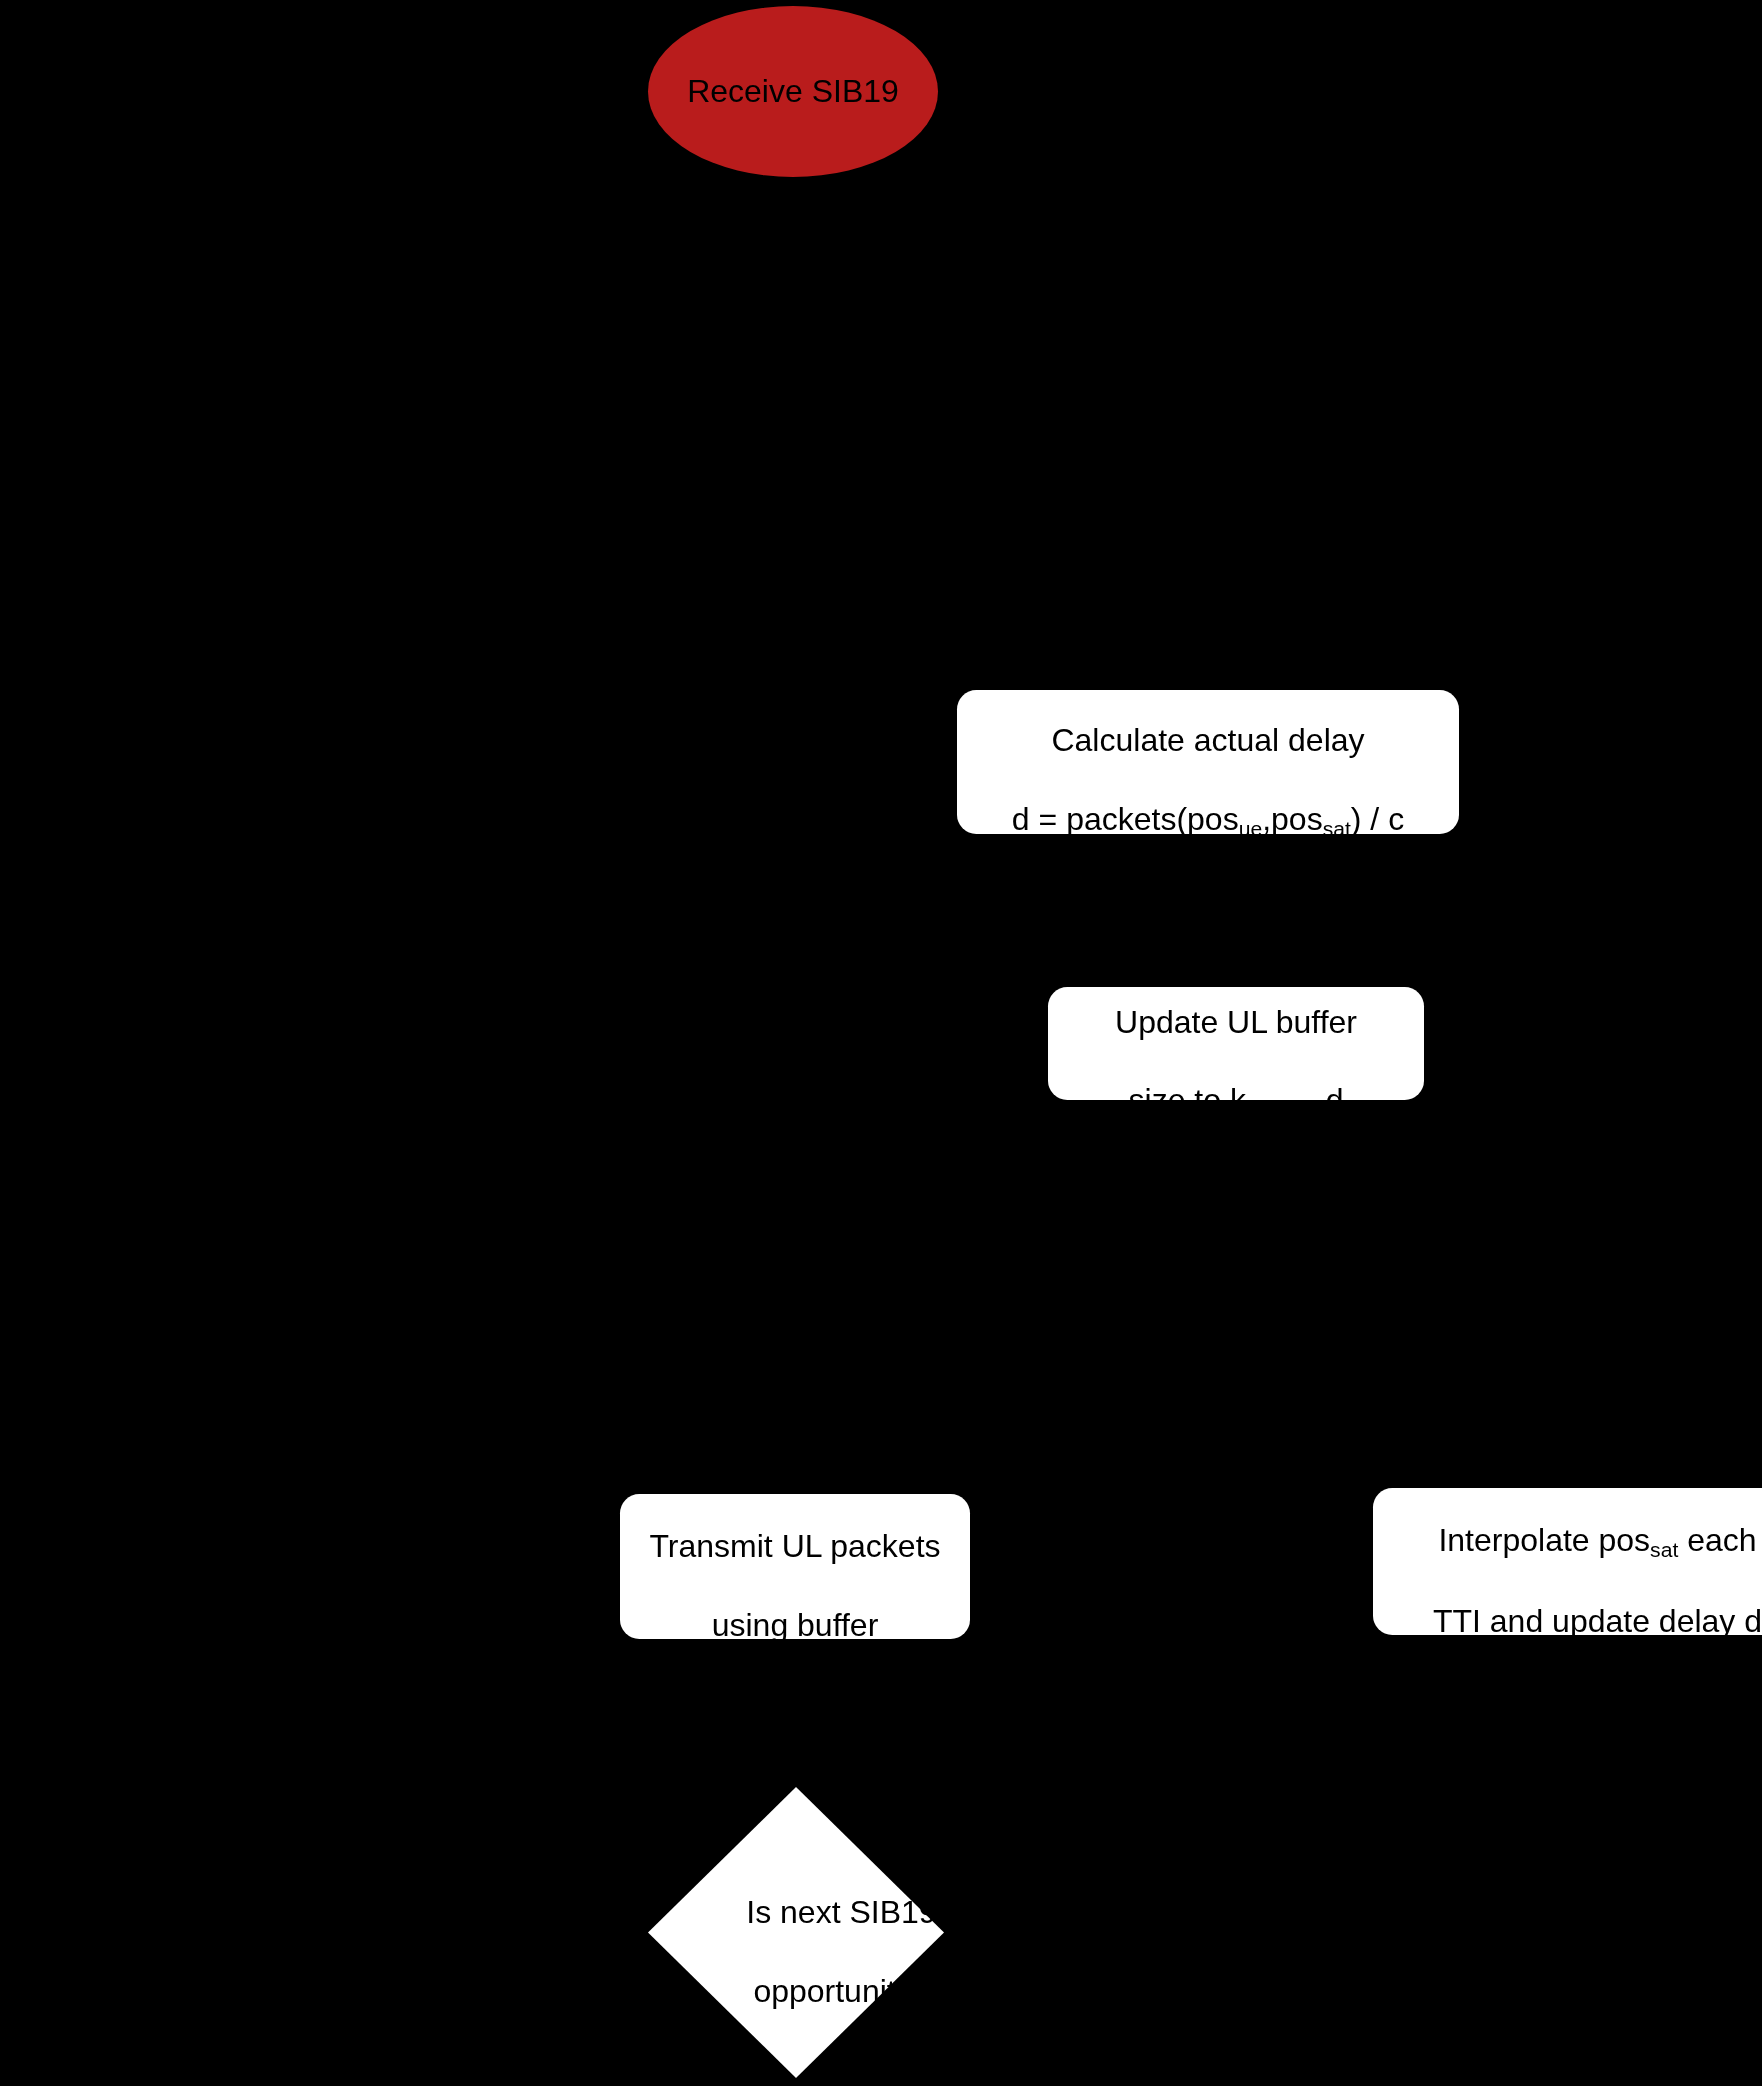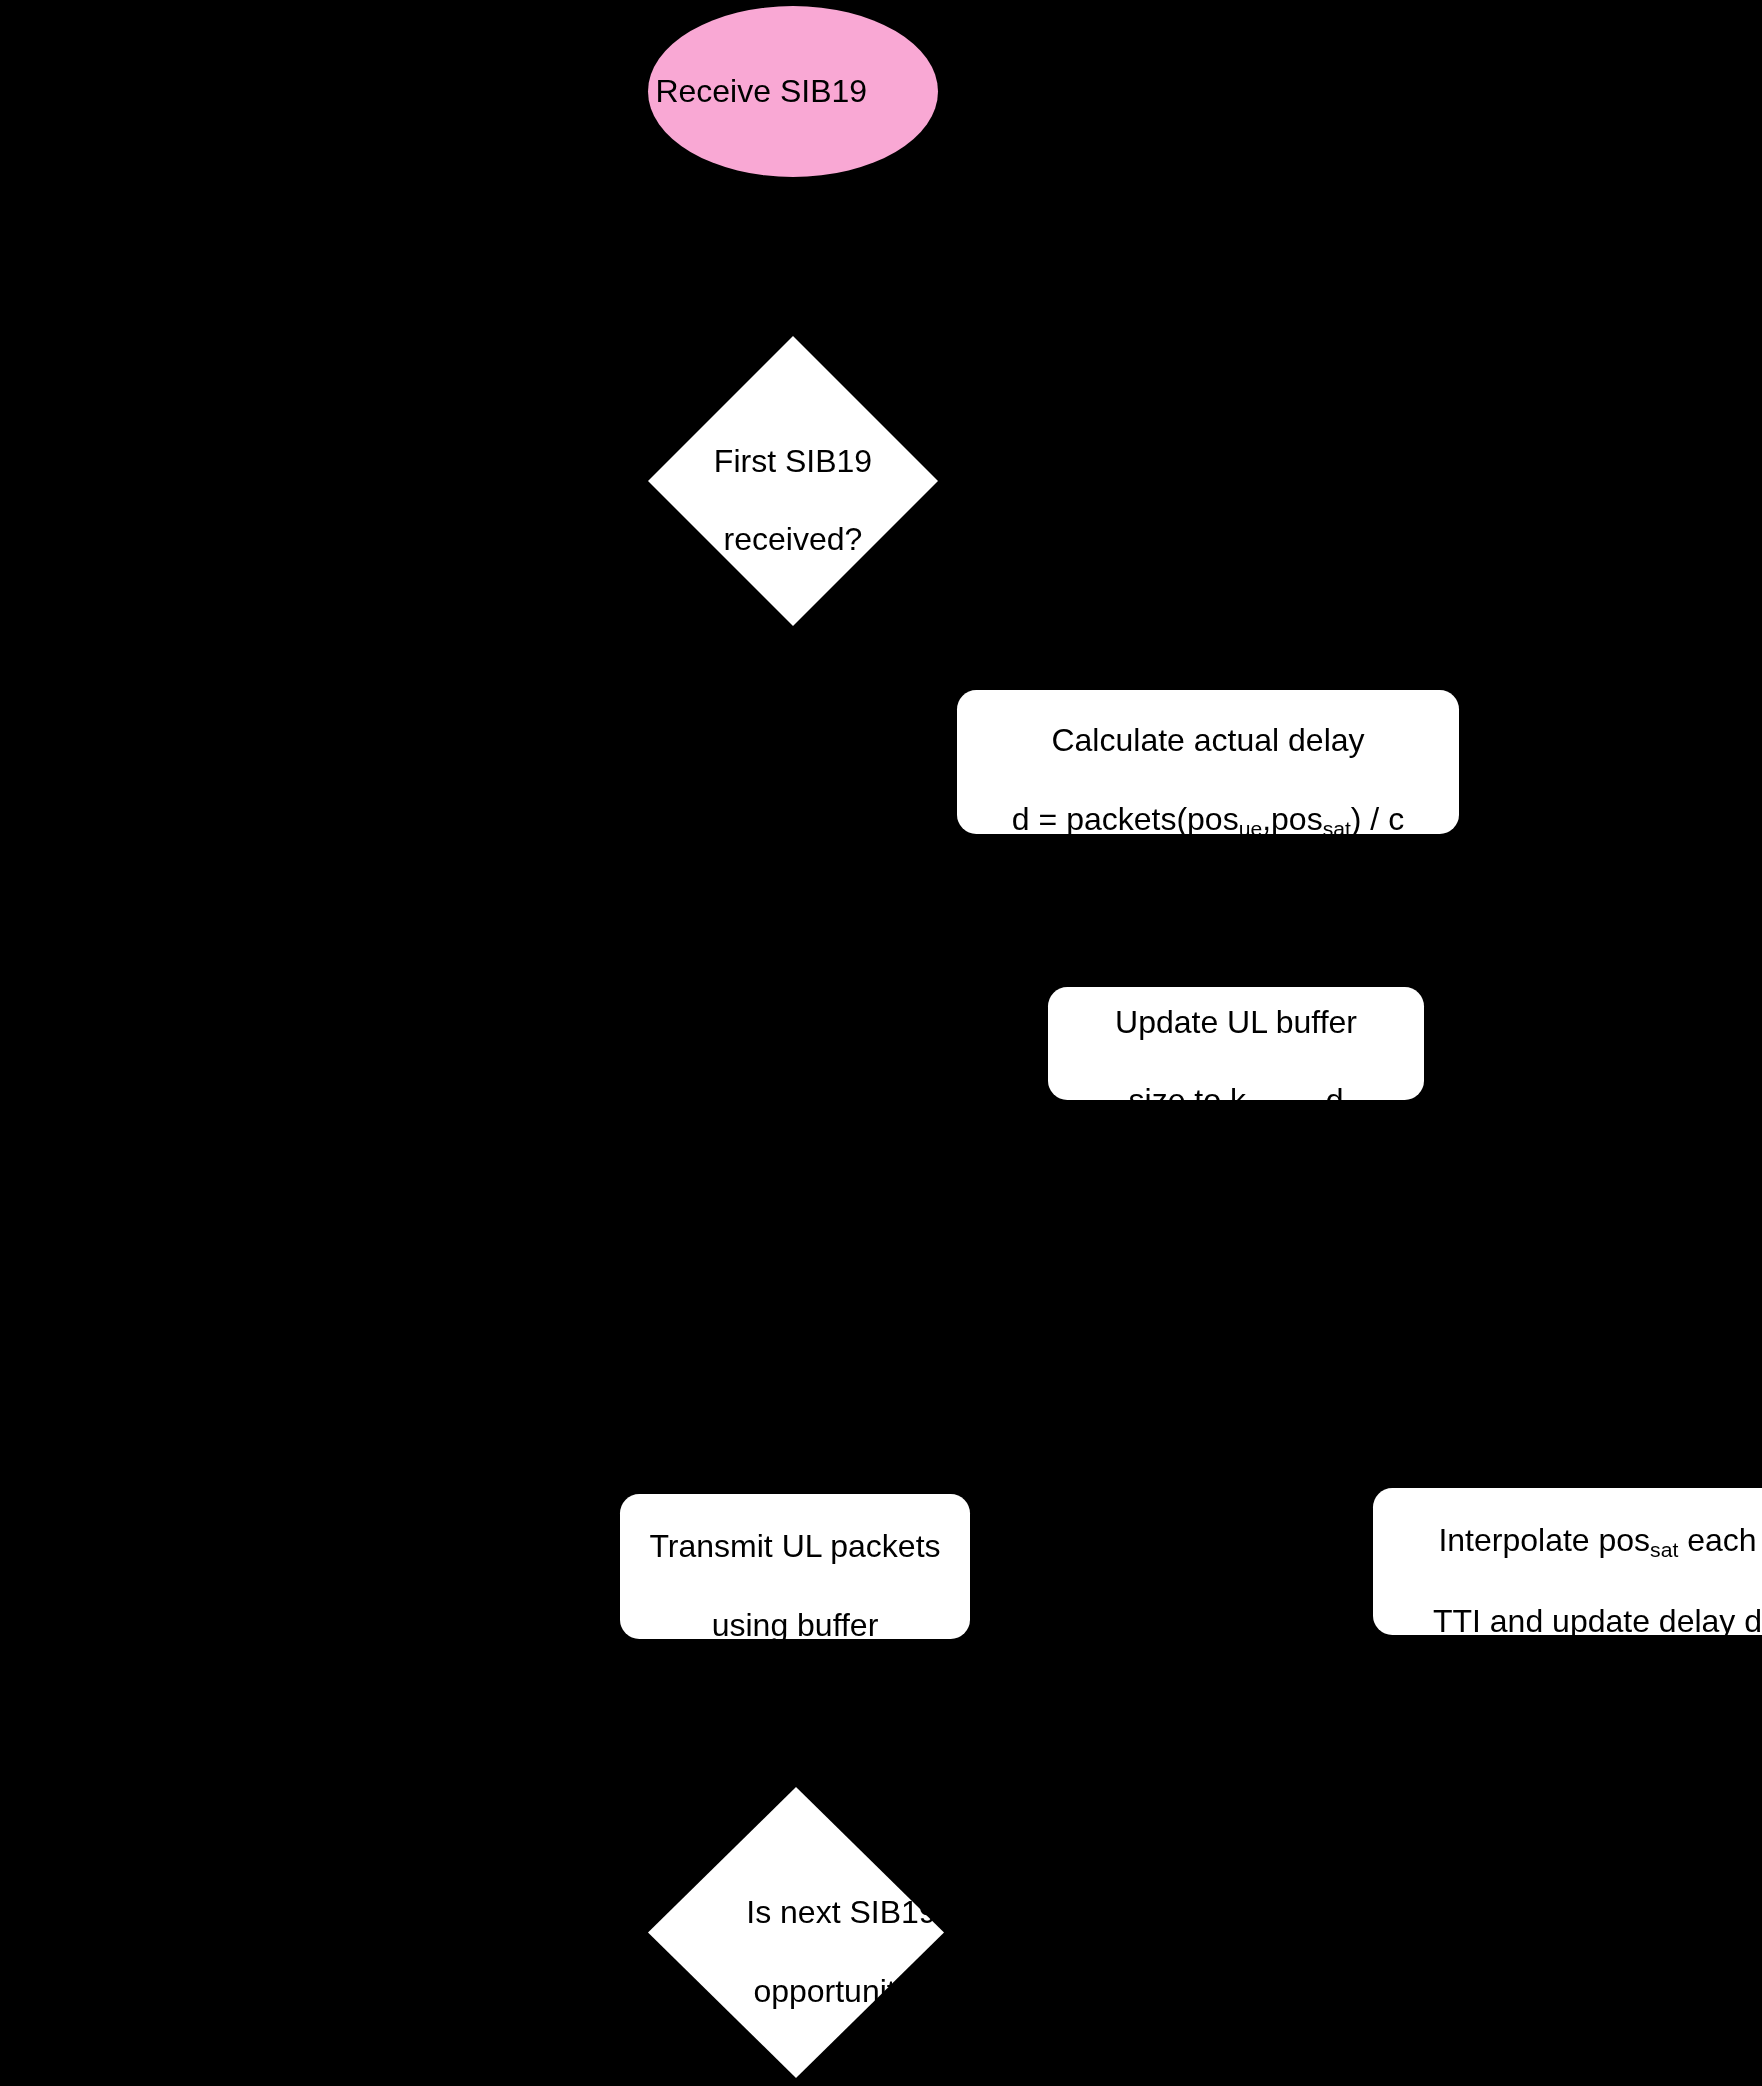--- a/index.html
+++ b/index.html
@@ -38,11 +38,11 @@
   
   .terminator {
     position: absolute;
-    background: #f9a8d4;
+    background: #b91c1c;
     border-radius: 50%;
     display: flex;
     align-items: center;
-    justify-content: flex-start;
+    justify-content: center;
   }
 
   

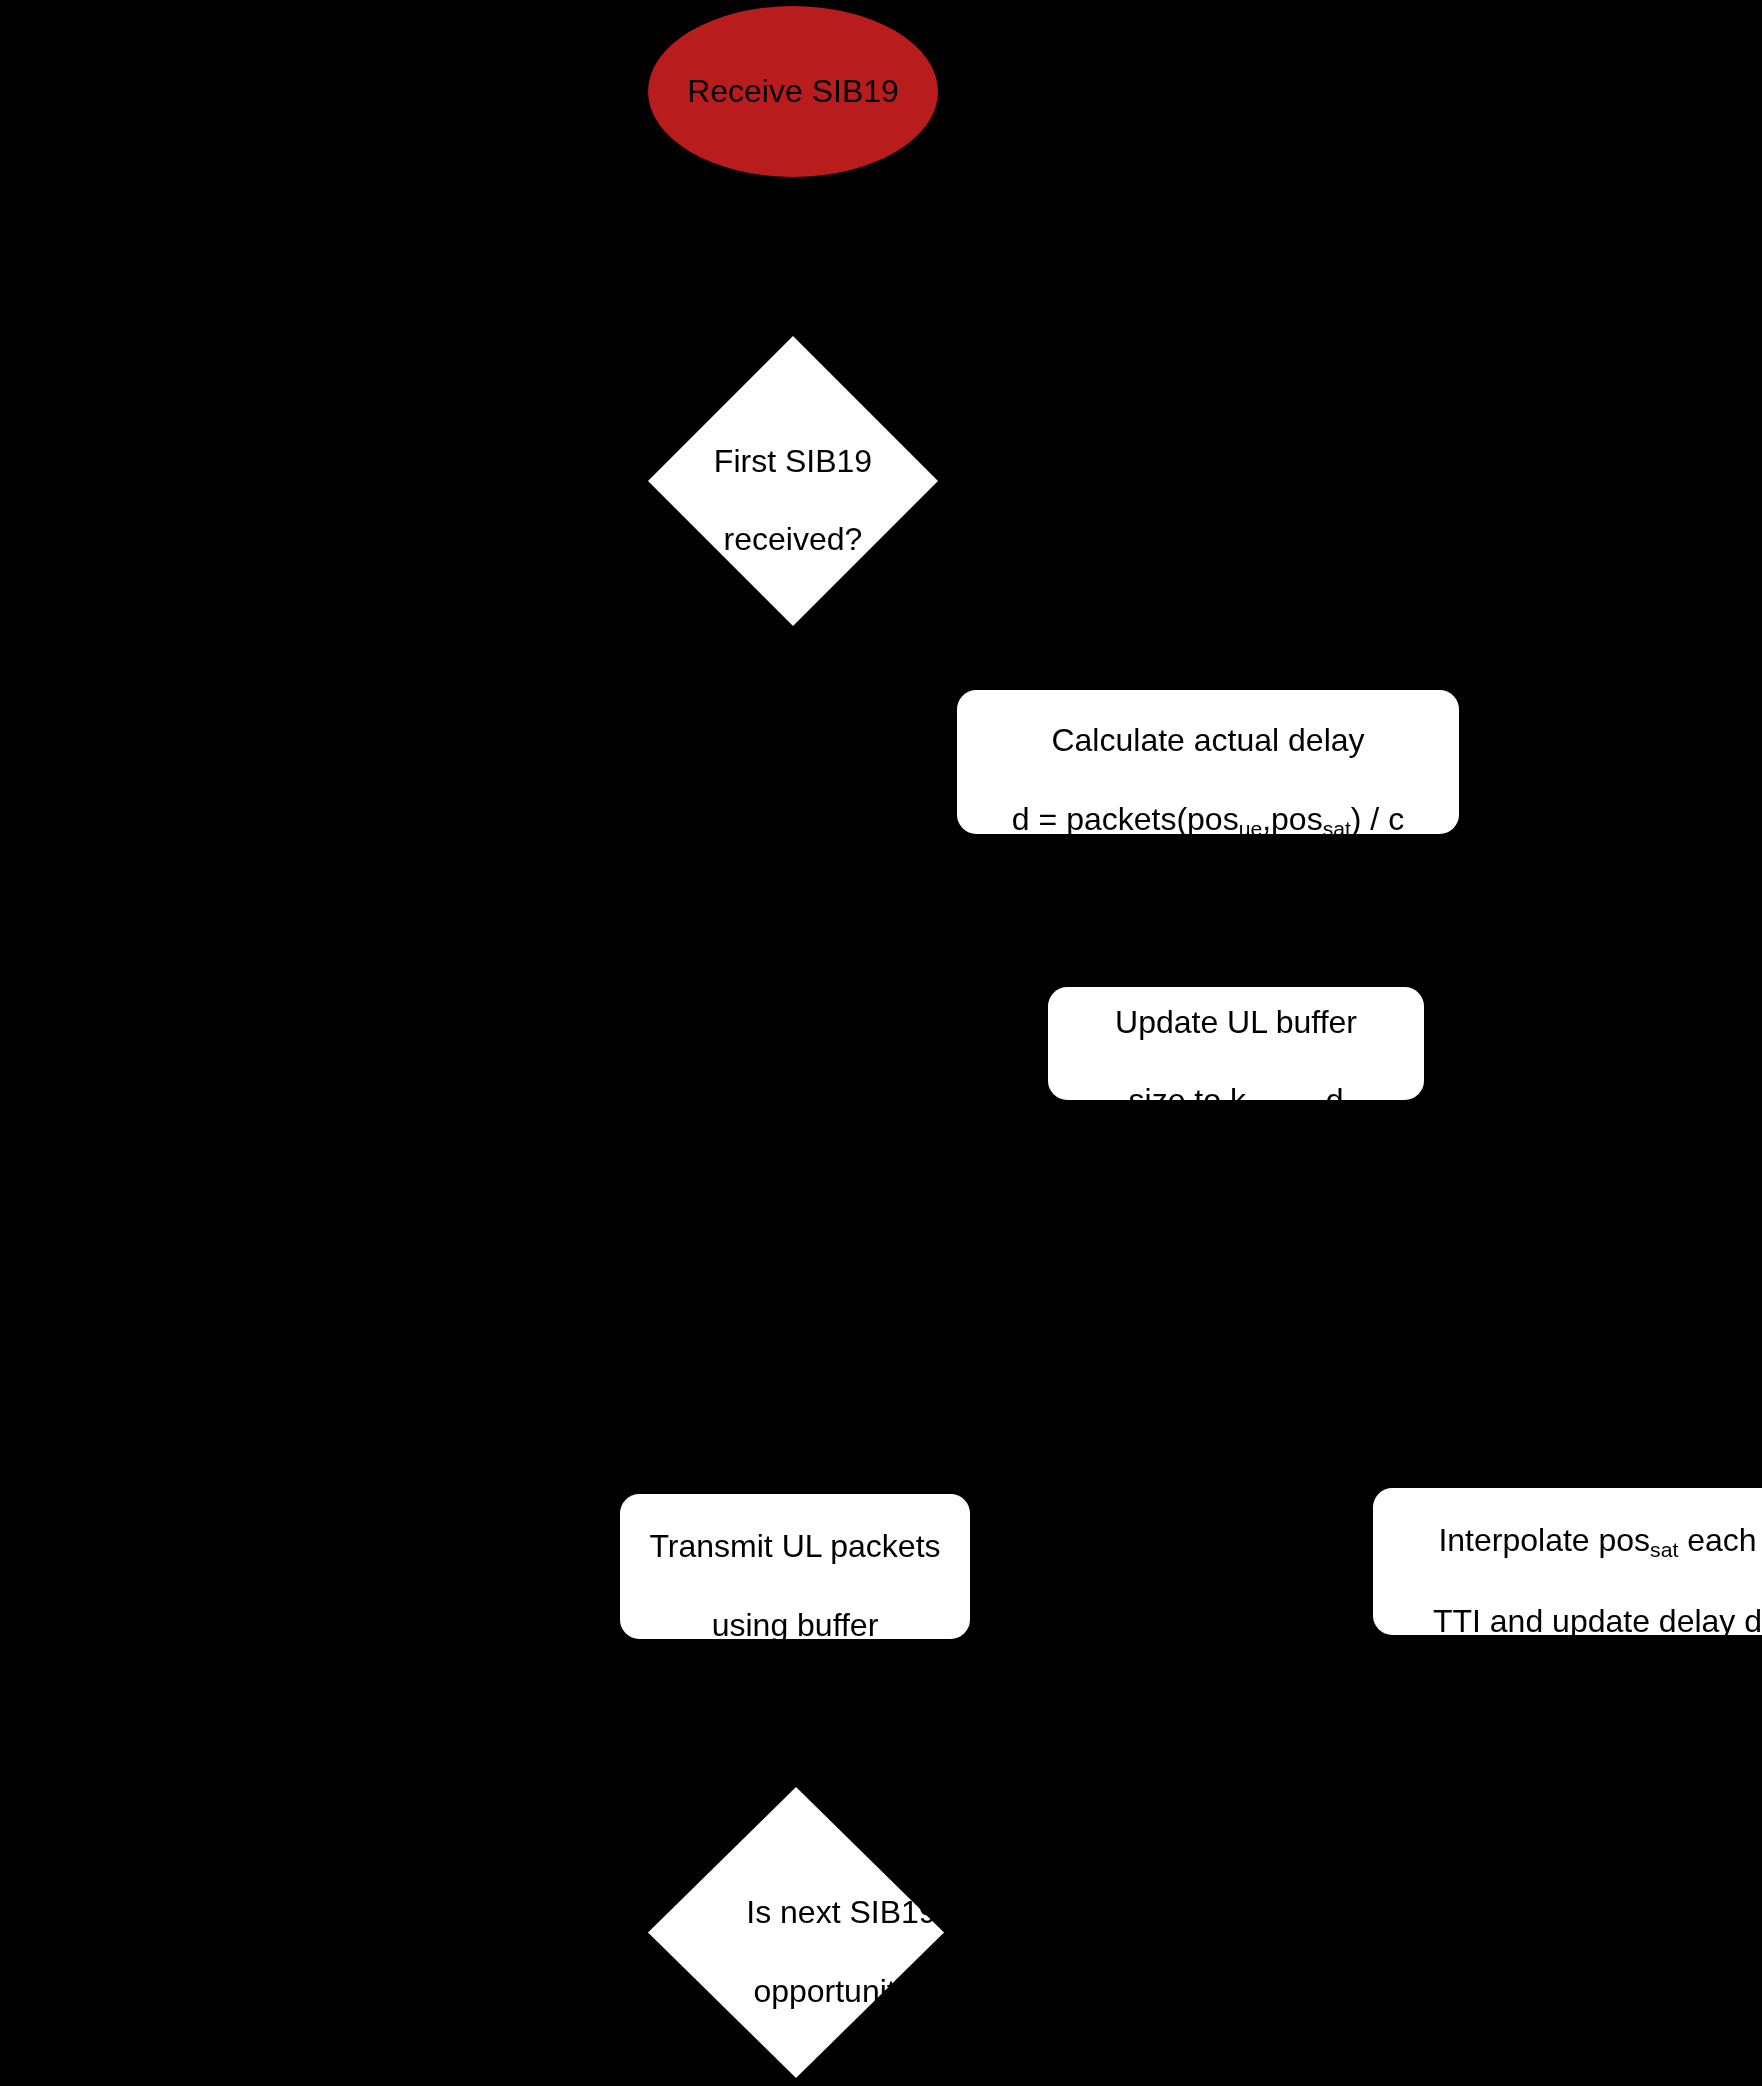--- a/index.html
+++ b/index.html
@@ -109,13 +109,6 @@
     <div class="node-text">Receive SIB19</div>
   </div>
 
-  <div class="decision" style="left:648px; top:336px; width:290px; height:290px;">
-    <div class="shape"></div>
-    <div class="node-text">
-      <span>First SIB19</span><br>
-      <span>received?</span>
-    </div>
-  </div>
 
   <div class="process" style="left:957px; top:690px; width:502px; height:144px;">
     <div class="node-text">

